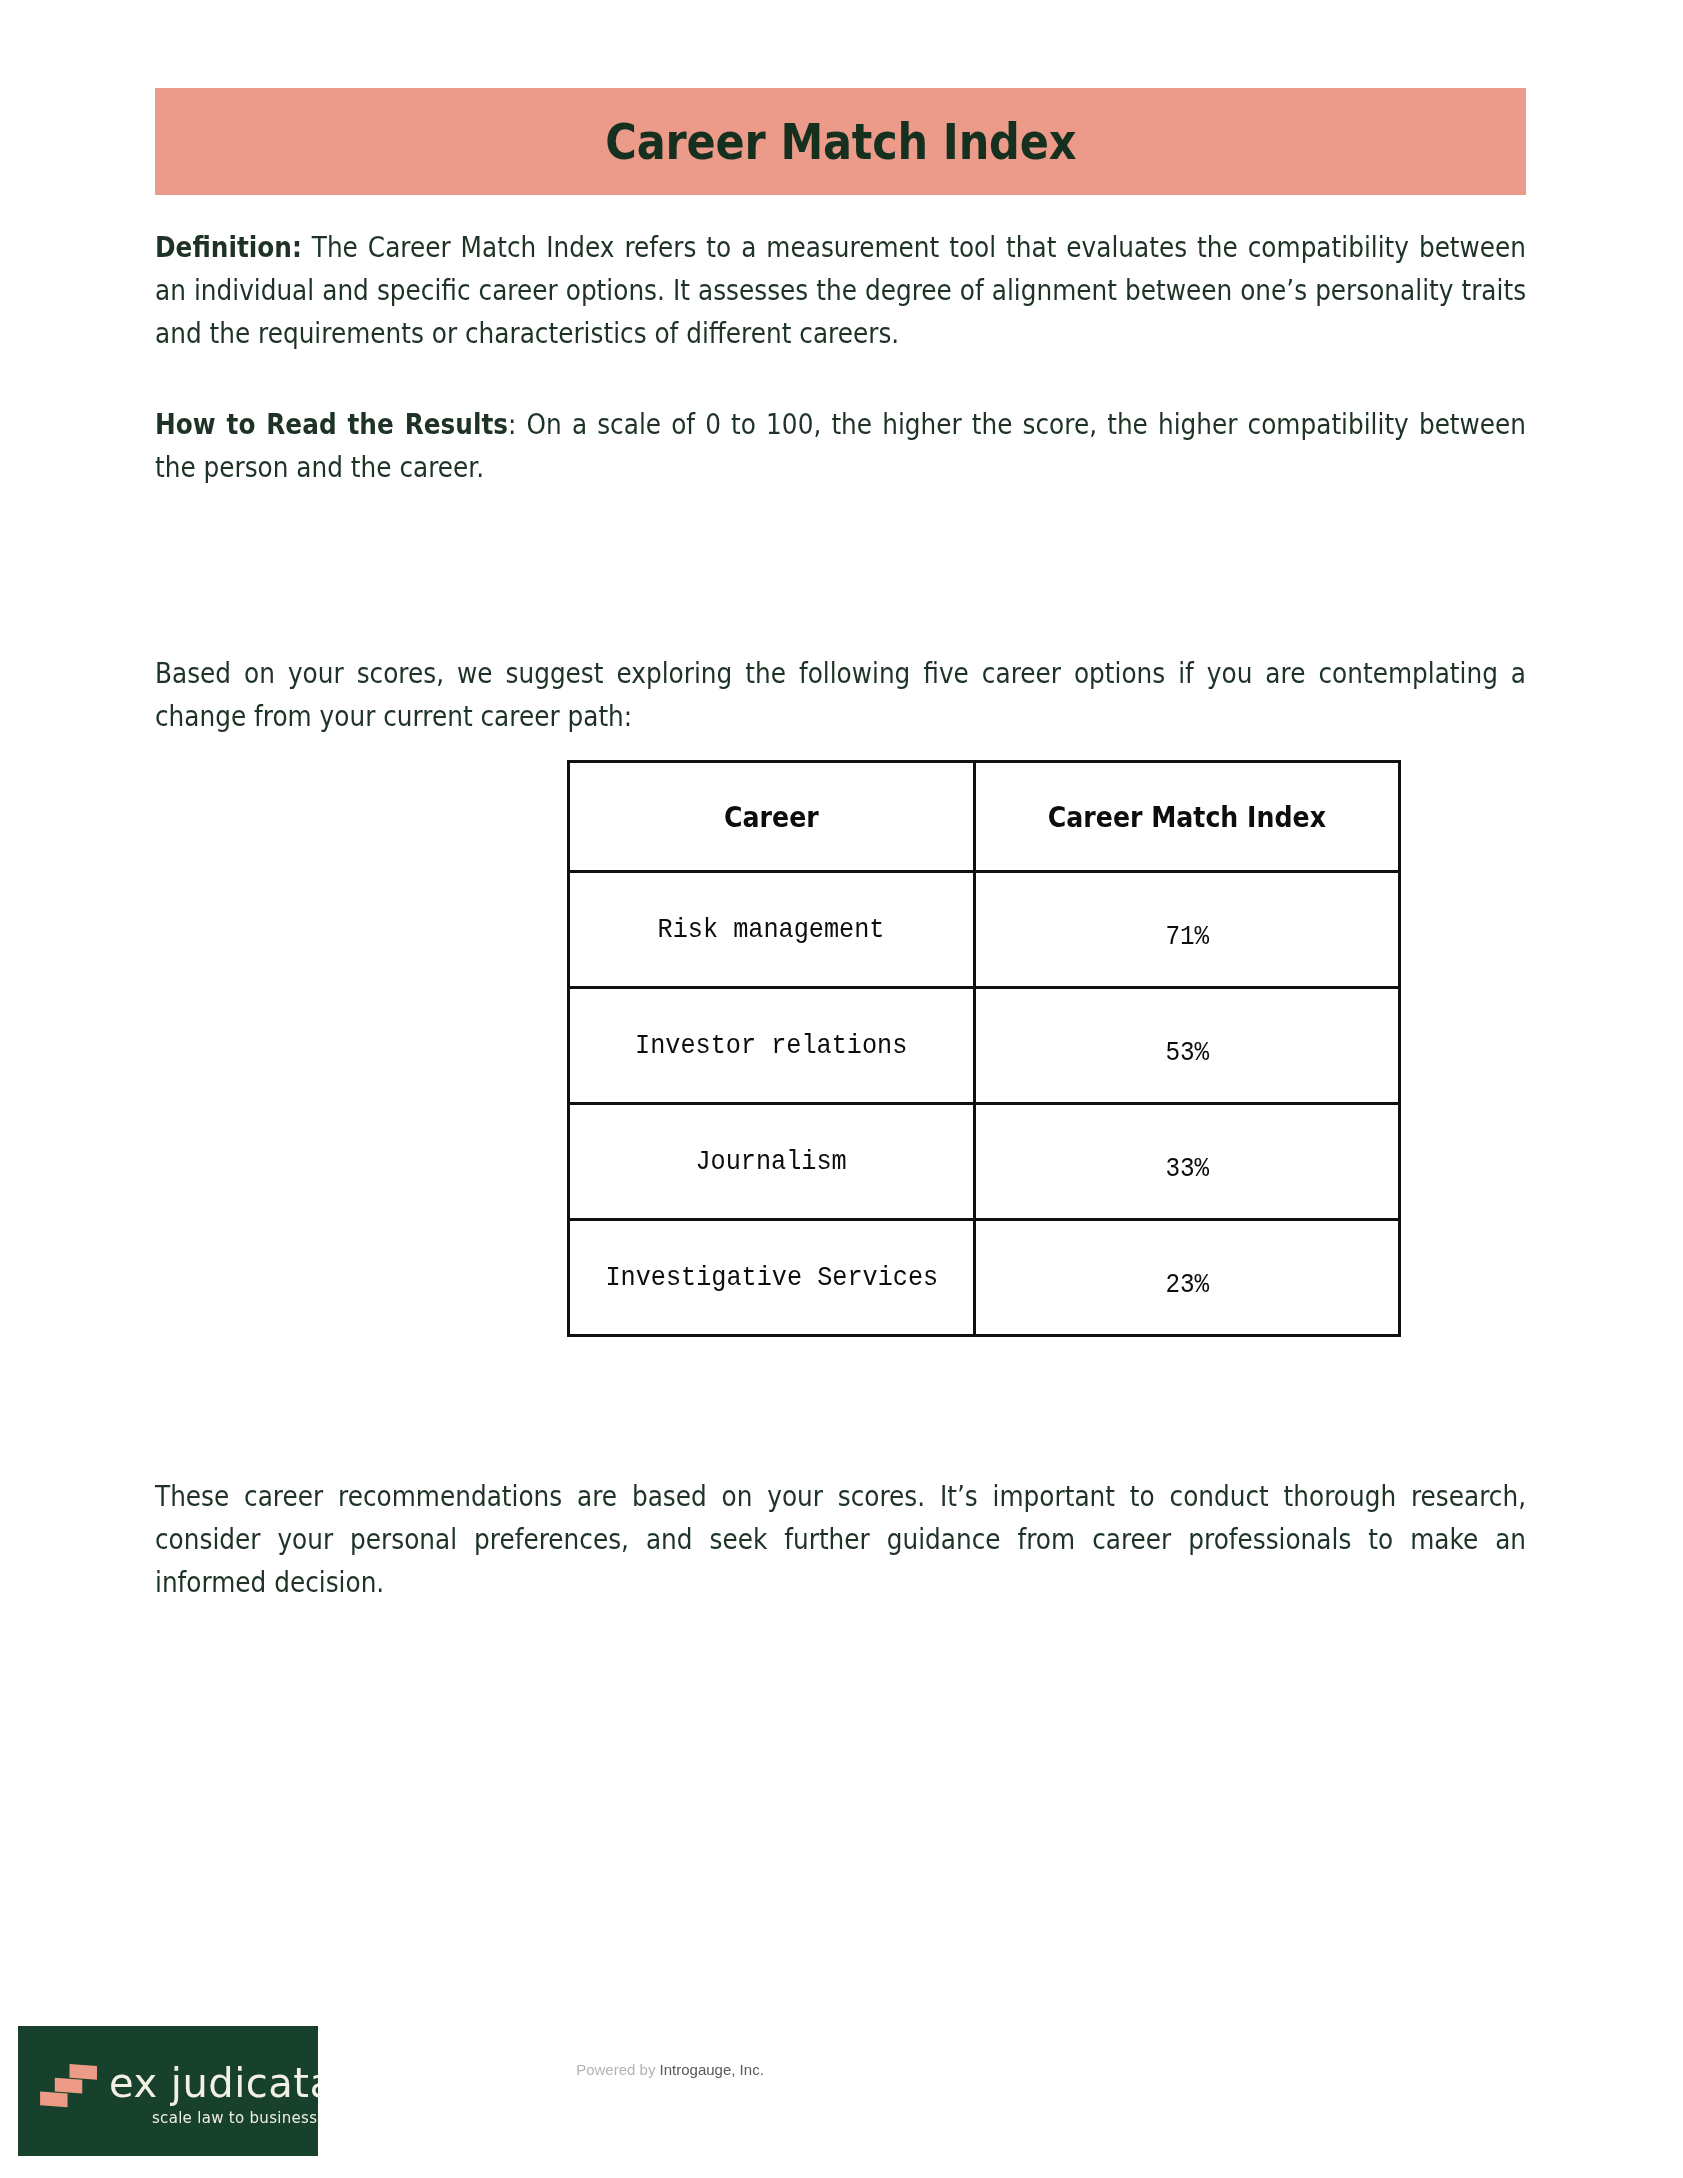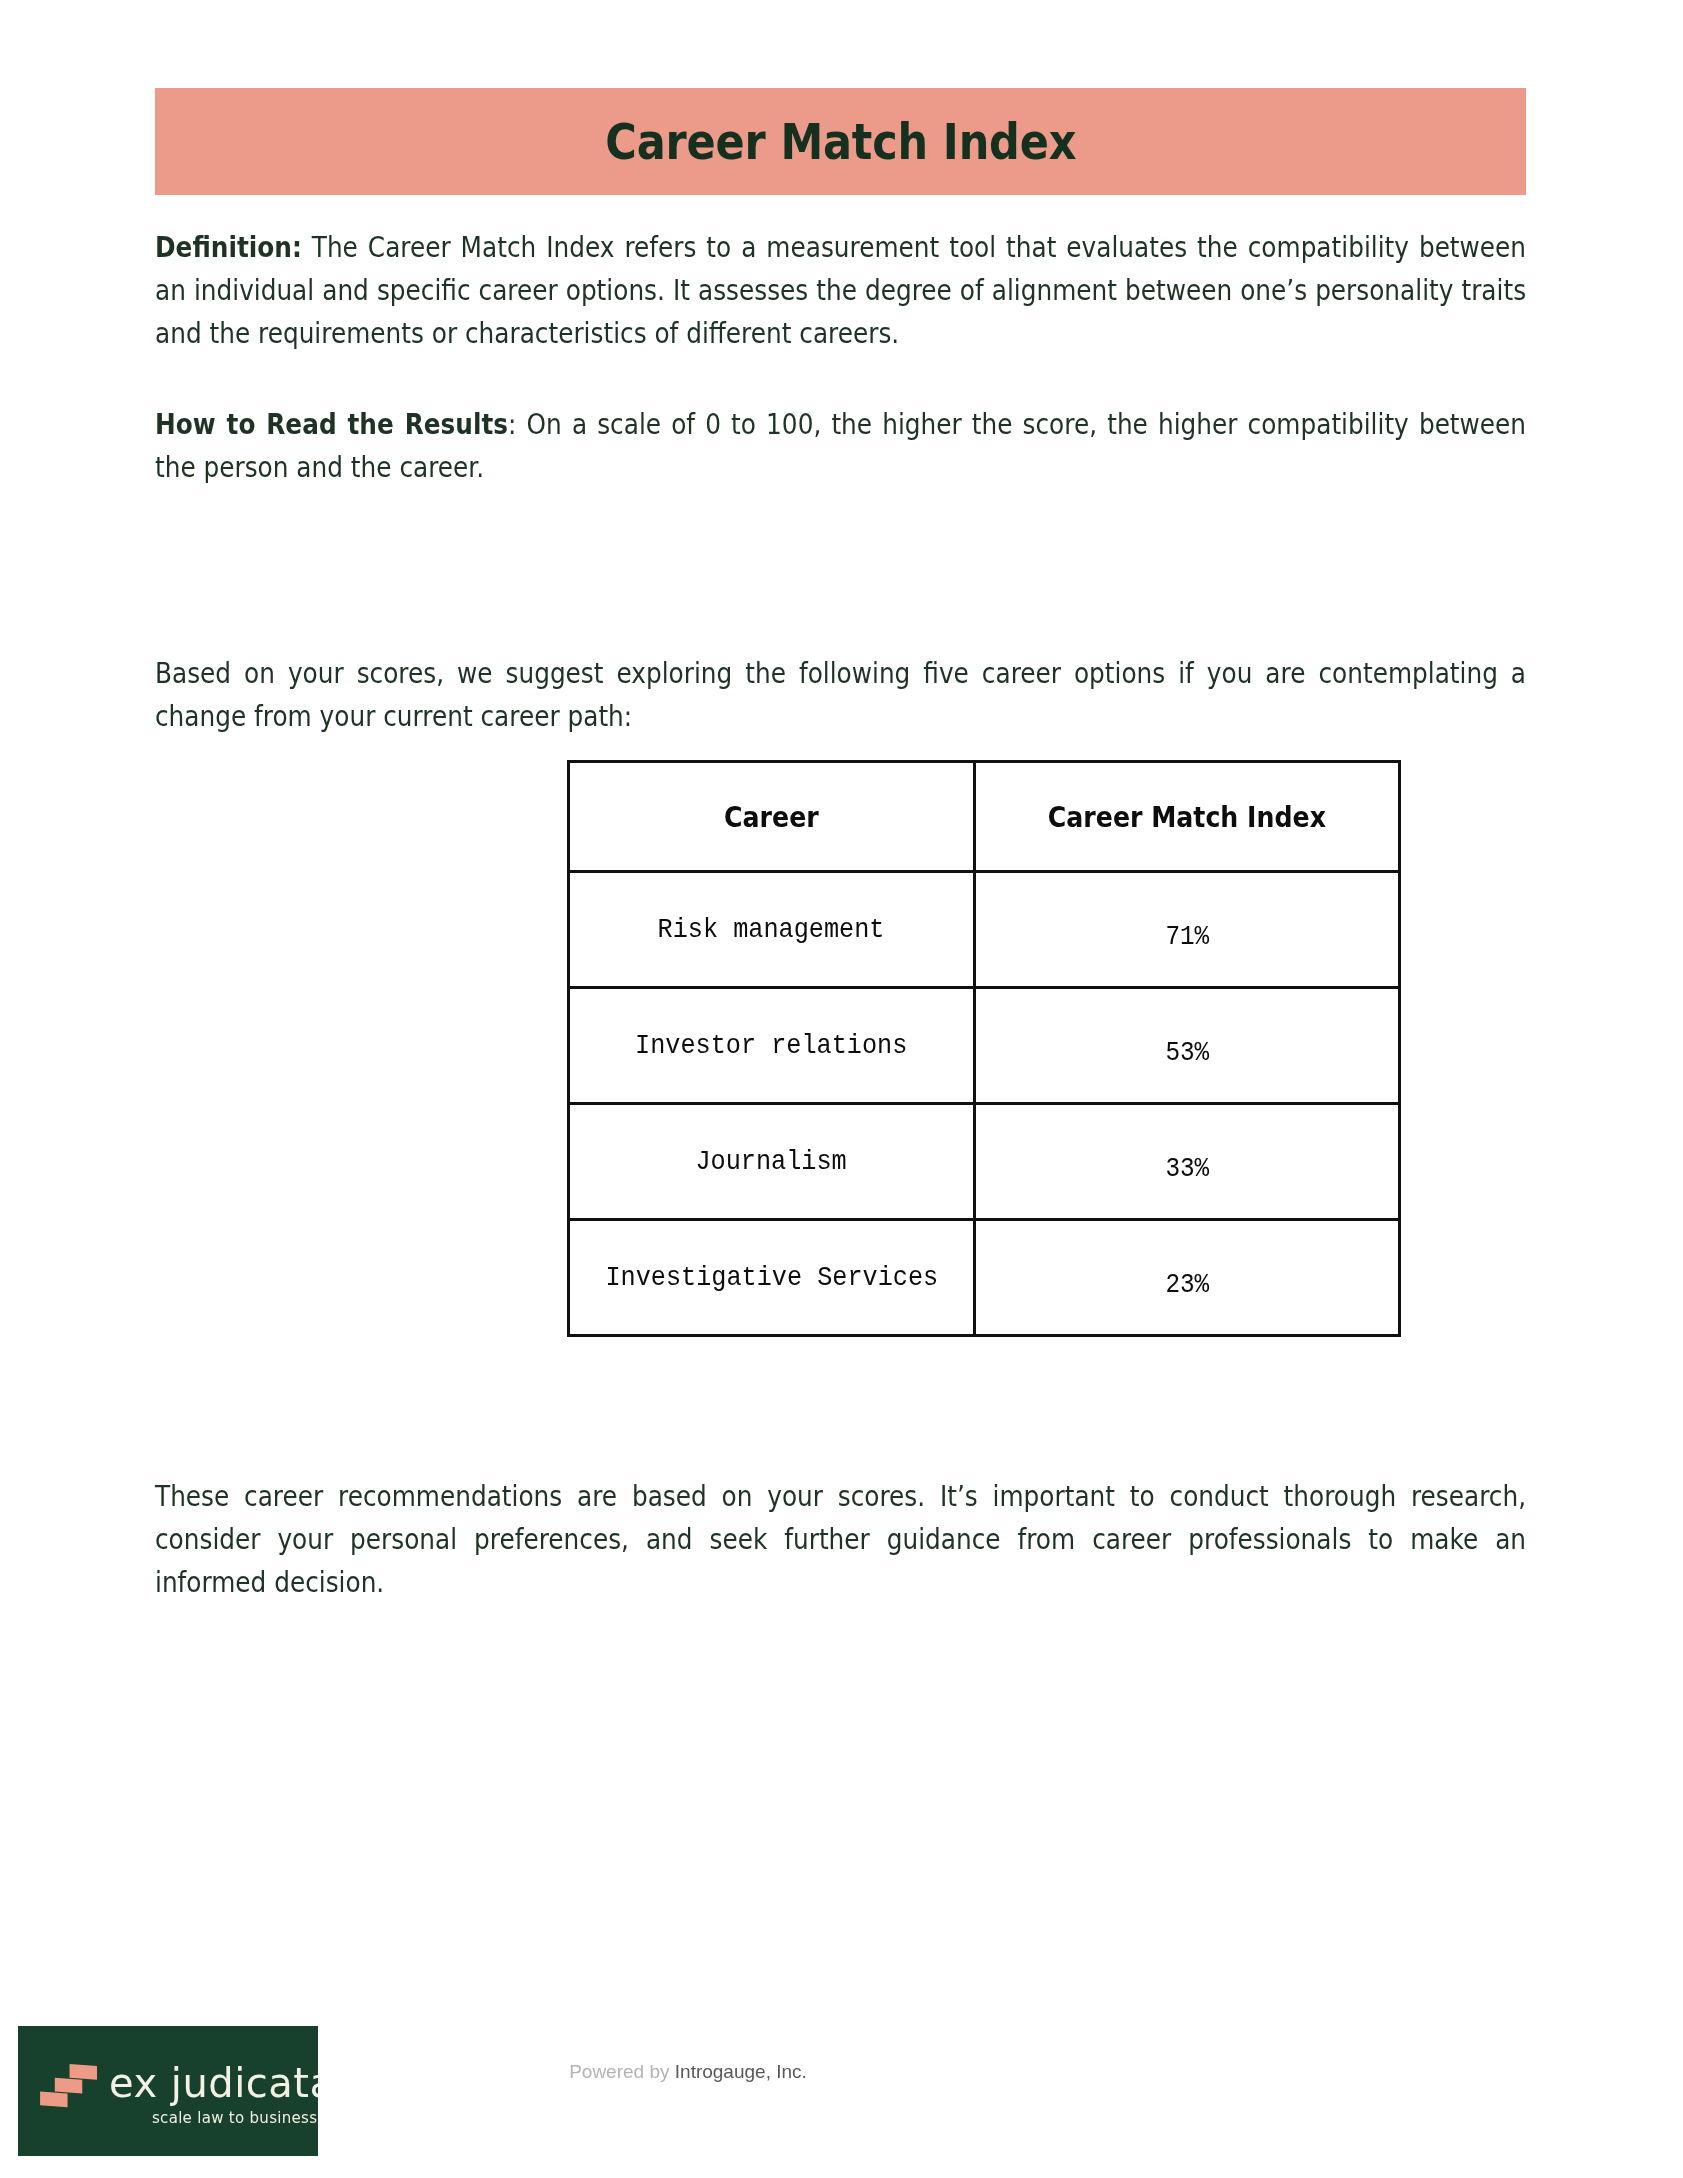--- a/index.html
+++ b/index.html
@@ -176,12 +176,12 @@
 
   .powered {
     position: absolute;
-    left: 18px;
+    left: 0;
     top: 2061px;
     width: 1340px;
     text-align: center;
     font-family: "Liberation Sans", sans-serif;
-    font-size: 19px;
+    font-size: 15px;
     white-space: nowrap;
   }
   .powered .pw-prefix { color: #b3b3b3; }

